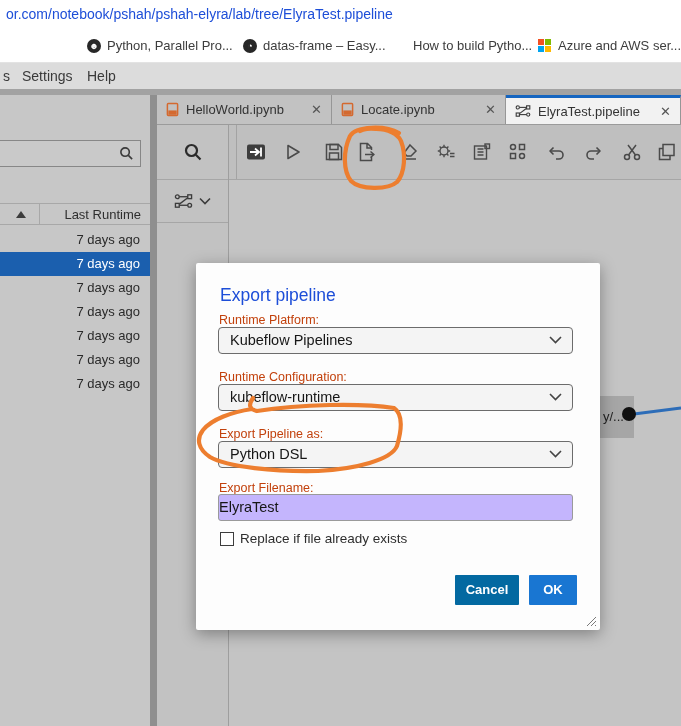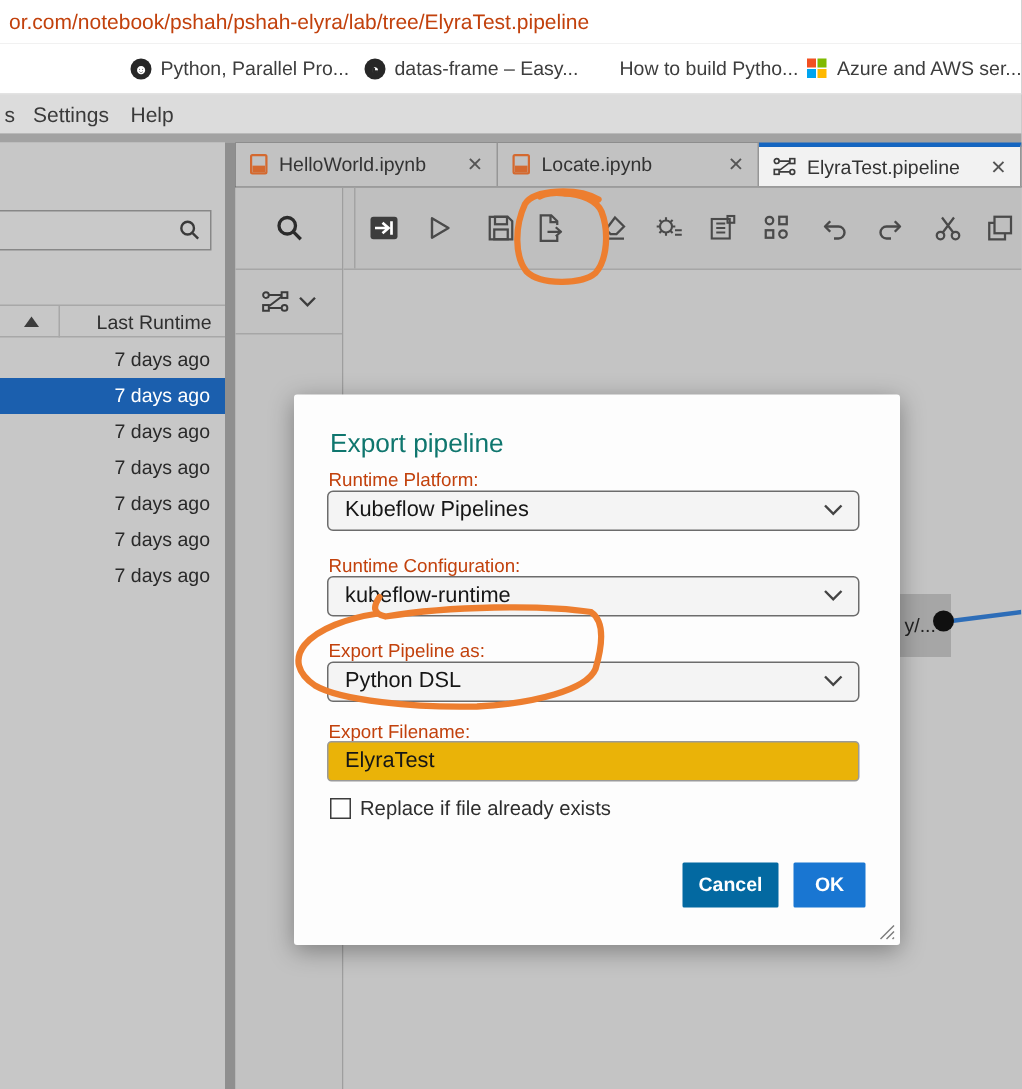--- a/index.html
+++ b/index.html
@@ -10,7 +10,7 @@
 
   
   #url-bar { left:0; top:0; width:681px; height:29px; background:#fff; }
-  #url-text { left:6px; top:0; line-height:29px; font-size:14px; color:#c2410c; white-space:nowrap; }
+  #url-text { left:6px; top:0; line-height:29px; font-size:14px; color:#1d4ed8; white-space:nowrap; }
   #bookmarks-bar { left:0; top:29px; width:681px; height:34px; background:#fff; border-bottom:1px solid #e3e3e3; }
   .bm-label { top:0; line-height:33px; font-size:13px; color:#3d3d3d; white-space:nowrap; }
   .bm-icon { top:10px; width:14px; height:14px; }

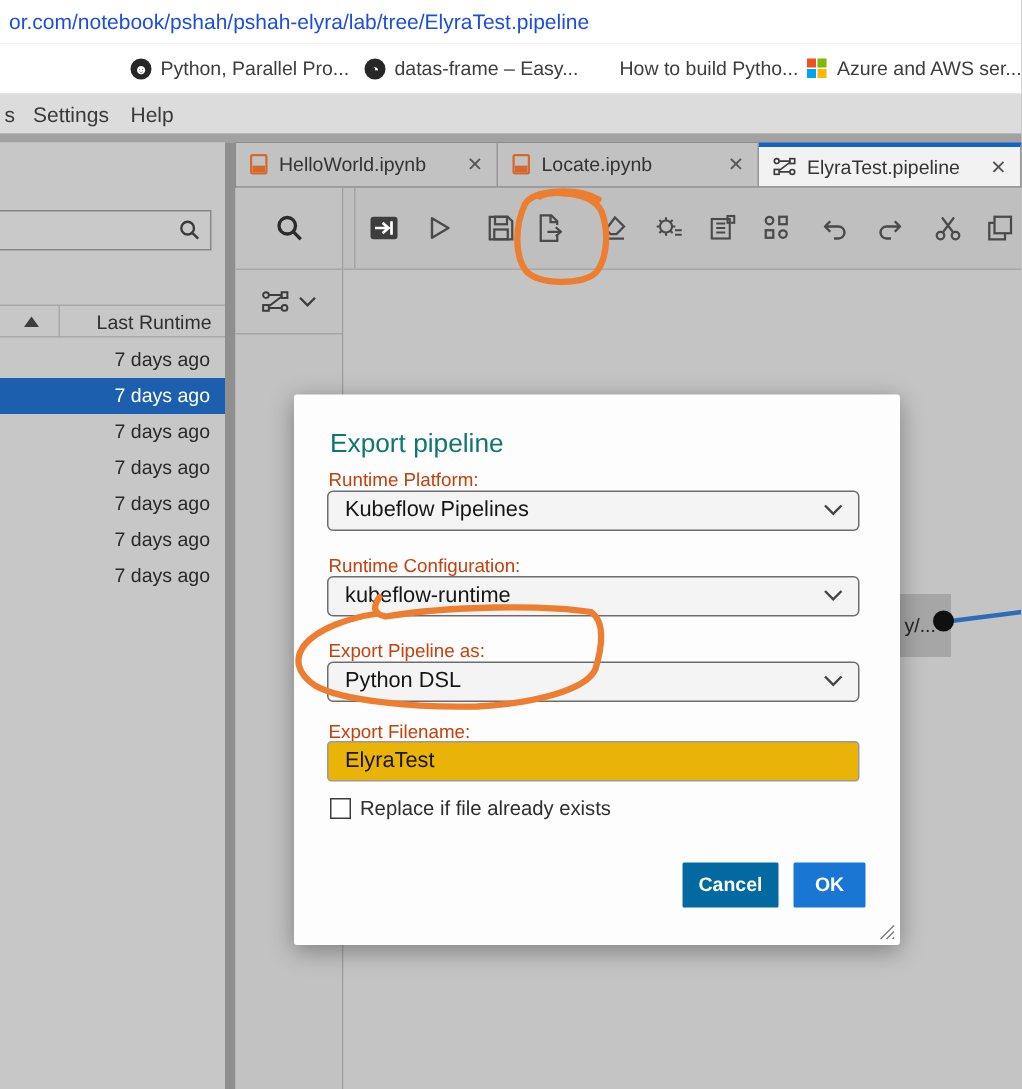--- a/index.html
+++ b/index.html
@@ -65,7 +65,7 @@
   
   #dialog { left:196px; top:263px; width:404px; height:367px; background:#fdfdfd; border-radius:2px;
     box-shadow:0 4px 16px rgba(0,0,0,0.35); }
-  #dialog-title { left:24px; top:22px; font-size:17.5px; color:#0f766e; }
+  #dialog-title { left:24px; top:22px; font-size:17.5px; color:#1d4ed8; }
   .dlg-label { left:23px; font-size:12.5px; color:#c2410c; }
   .dlg-select { left:22px; width:355px; height:27px; background:#f4f4f4; border:1px solid #6c6c6c; border-radius:4px;
     font-size:14.5px; color:#161616; line-height:25px; padding-left:11px; }

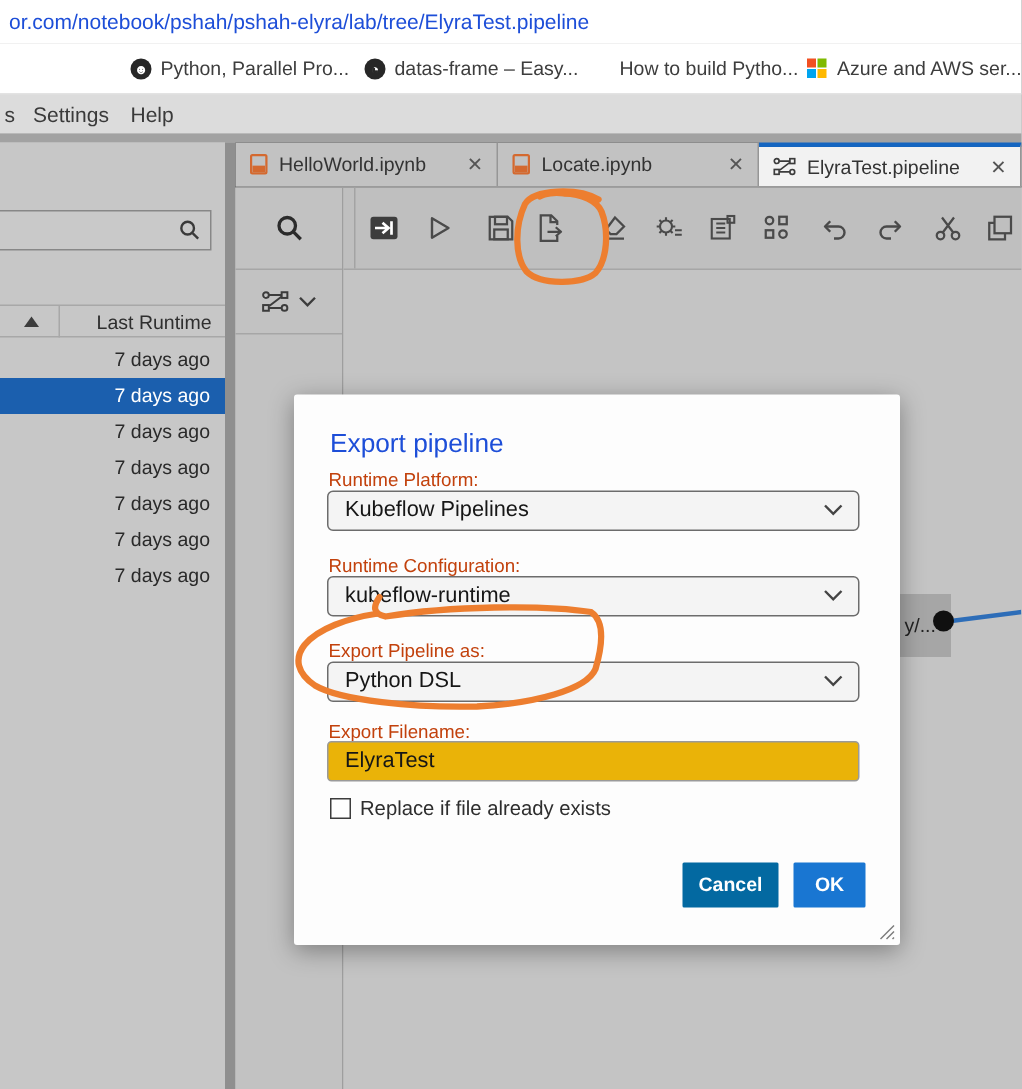--- a/index.html
+++ b/index.html
@@ -70,8 +70,8 @@
   .dlg-select { left:22px; width:355px; height:27px; background:#f4f4f4; border:1px solid #6c6c6c; border-radius:4px;
     font-size:14.5px; color:#161616; line-height:25px; padding-left:11px; }
   .dlg-select .chev { position:absolute; right:10px; top:7px; color:#444; }
-  .dlg-input { left:22px; width:355px; height:27px; background:#eab308; border:1px solid #9a9a9a; border-radius:3px;
-    font-size:14.5px; color:#161616; line-height:25px; padding-left:11px; }
+  .dlg-input { left:22px; width:355px; height:27px; background:#c4b5fd; border:1px solid #9a9a9a; border-radius:3px;
+    font-size:14.5px; color:#161616; line-height:25px; }
   #dlg-checkbox { left:24px; top:269px; width:14px; height:14px; background:#fff; border:1px solid #3d3d3d; }
   #dlg-checkbox-label { left:44px; top:268px; font-size:13.5px; color:#2e2e2e; }
   .dlg-btn { top:312px; height:30px; color:#fff; font-size:13px; font-weight:bold; text-align:center; line-height:30px; border-radius:1px; }

